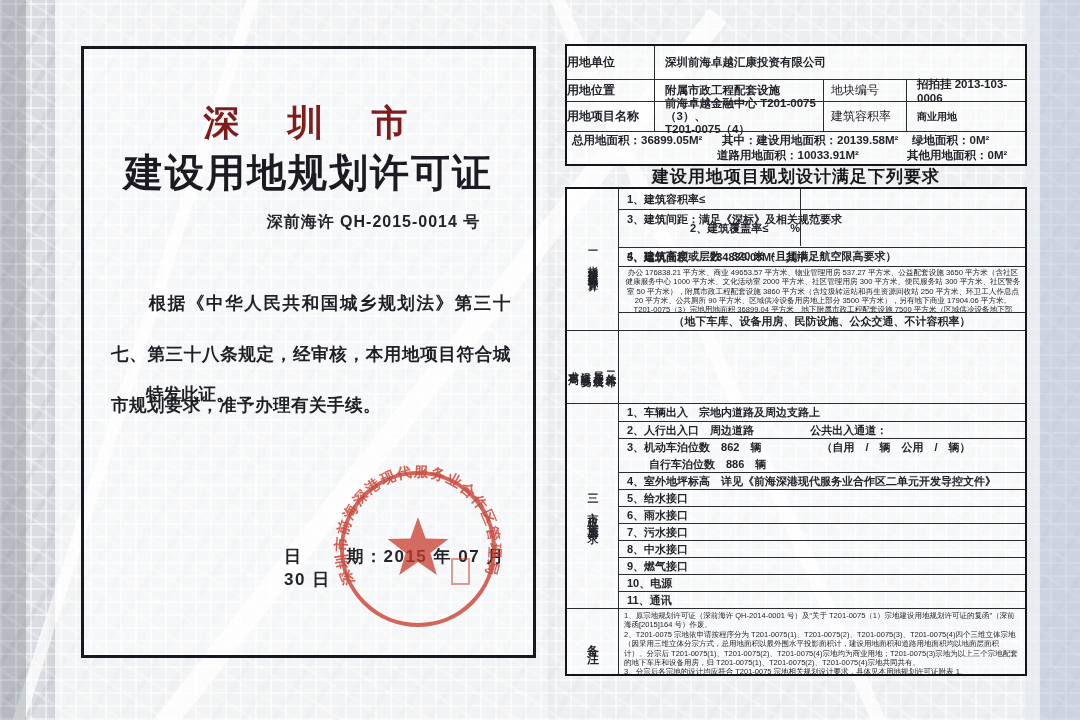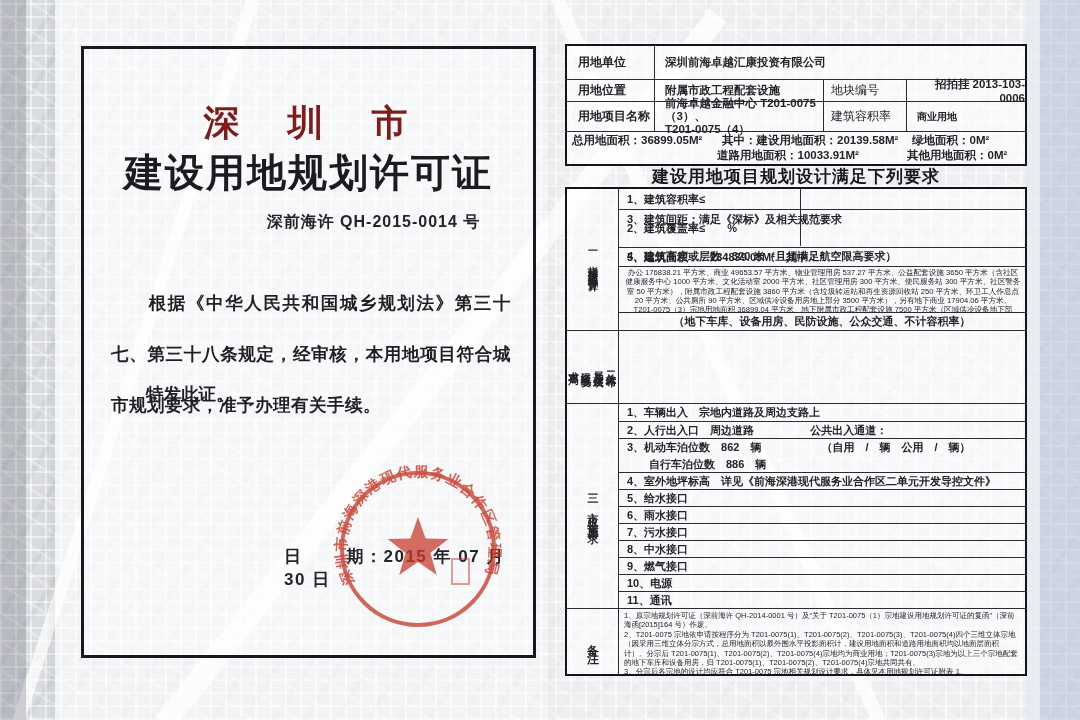--- a/index.html
+++ b/index.html
@@ -50,7 +50,7 @@
   .it-row{display:flex;box-sizing:border-box;}
   .bb{border-bottom:1px solid #2b2b32;}
   .br{border-right:1px solid #2b2b32;}
-  .it-label{width:88px;box-sizing:border-box;display:flex;align-items:center;padding-left:11px;
+  .it-label{width:88px;box-sizing:border-box;display:flex;align-items:center;padding-left:0;
             font-size:12px;font-weight:700;flex-shrink:0;}
   .it-val{display:flex;align-items:center;padding-left:10px;box-sizing:border-box;}
   .it-c2{width:169px;flex-shrink:0;}

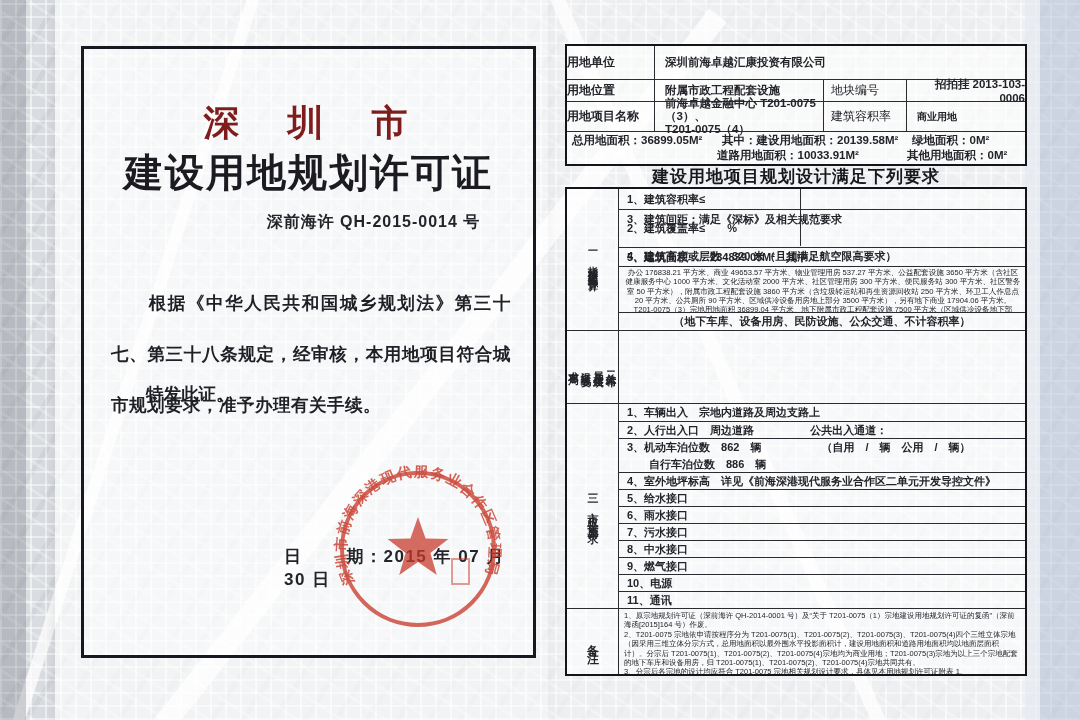--- a/index.html
+++ b/index.html
@@ -55,7 +55,7 @@
   .it-val{display:flex;align-items:center;padding-left:10px;box-sizing:border-box;}
   .it-c2{width:169px;flex-shrink:0;}
   .it-c3{width:83px;flex-shrink:0;padding-left:7px;font-size:12px;font-weight:400;}
-  .it-c4{flex:1;text-align:right;}
+  .it-c4{flex:1;}
   .two-line{flex-direction:column;justify-content:center;align-items:flex-start;line-height:13px;}
   .area-line{display:flex;line-height:15px;padding-left:5px;}
   .w150{width:150px;} .w190{width:190px;} .pl150{padding-left:150px;}

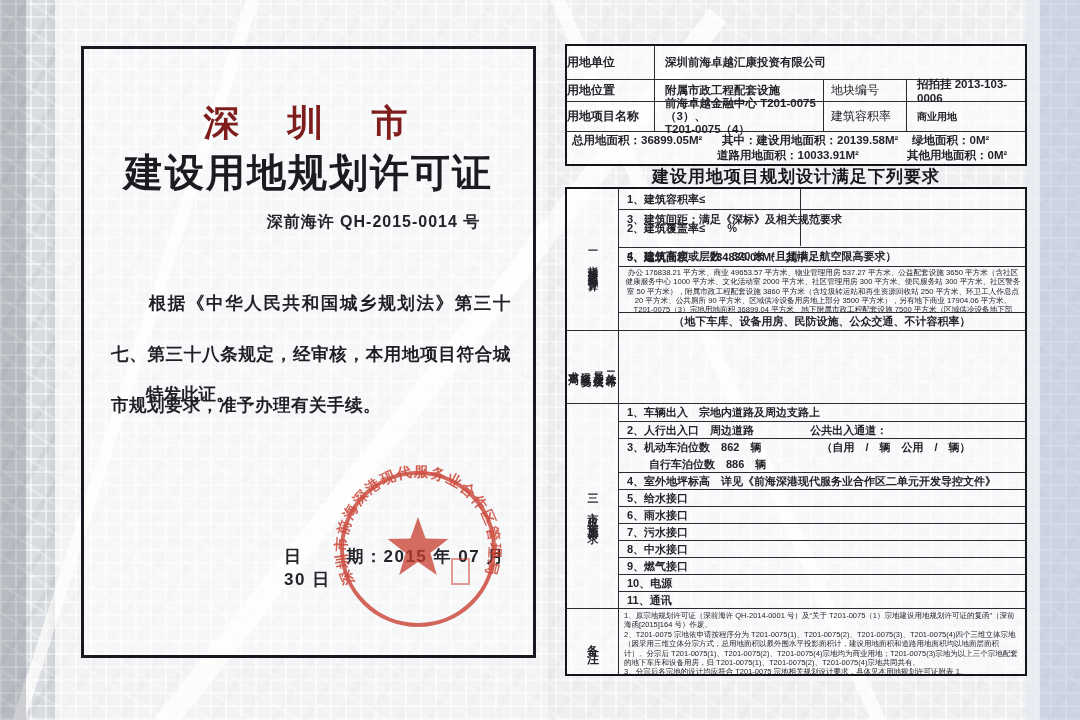--- a/index.html
+++ b/index.html
@@ -79,7 +79,7 @@
   .cellA{width:182px;flex-shrink:0;box-sizing:border-box;border-right:1px solid #2b2b32;padding-left:8px;}
   .cellB{flex:1;padding-left:8px;box-sizing:border-box;}
   .h20{height:20px;line-height:20px;}
-  .h38{height:38px;} .h38 .cellA{line-height:36px;} .h38 .cellB{line-height:17px;padding-top:2px;}
+  .h38{height:38px;} .h38 .cellA{line-height:36px;text-align:right;} .h38 .cellB{line-height:17px;padding-top:2px;}
   .h18{height:18px;line-height:18px;padding-left:8px;}
   .tiny{font-size:7.6px;line-height:9.3px;font-weight:500;letter-spacing:0;padding:1px 4px 0 6px;height:46px;box-sizing:border-box;overflow:hidden;}
   .tiny p{margin:0;text-align:center;}

